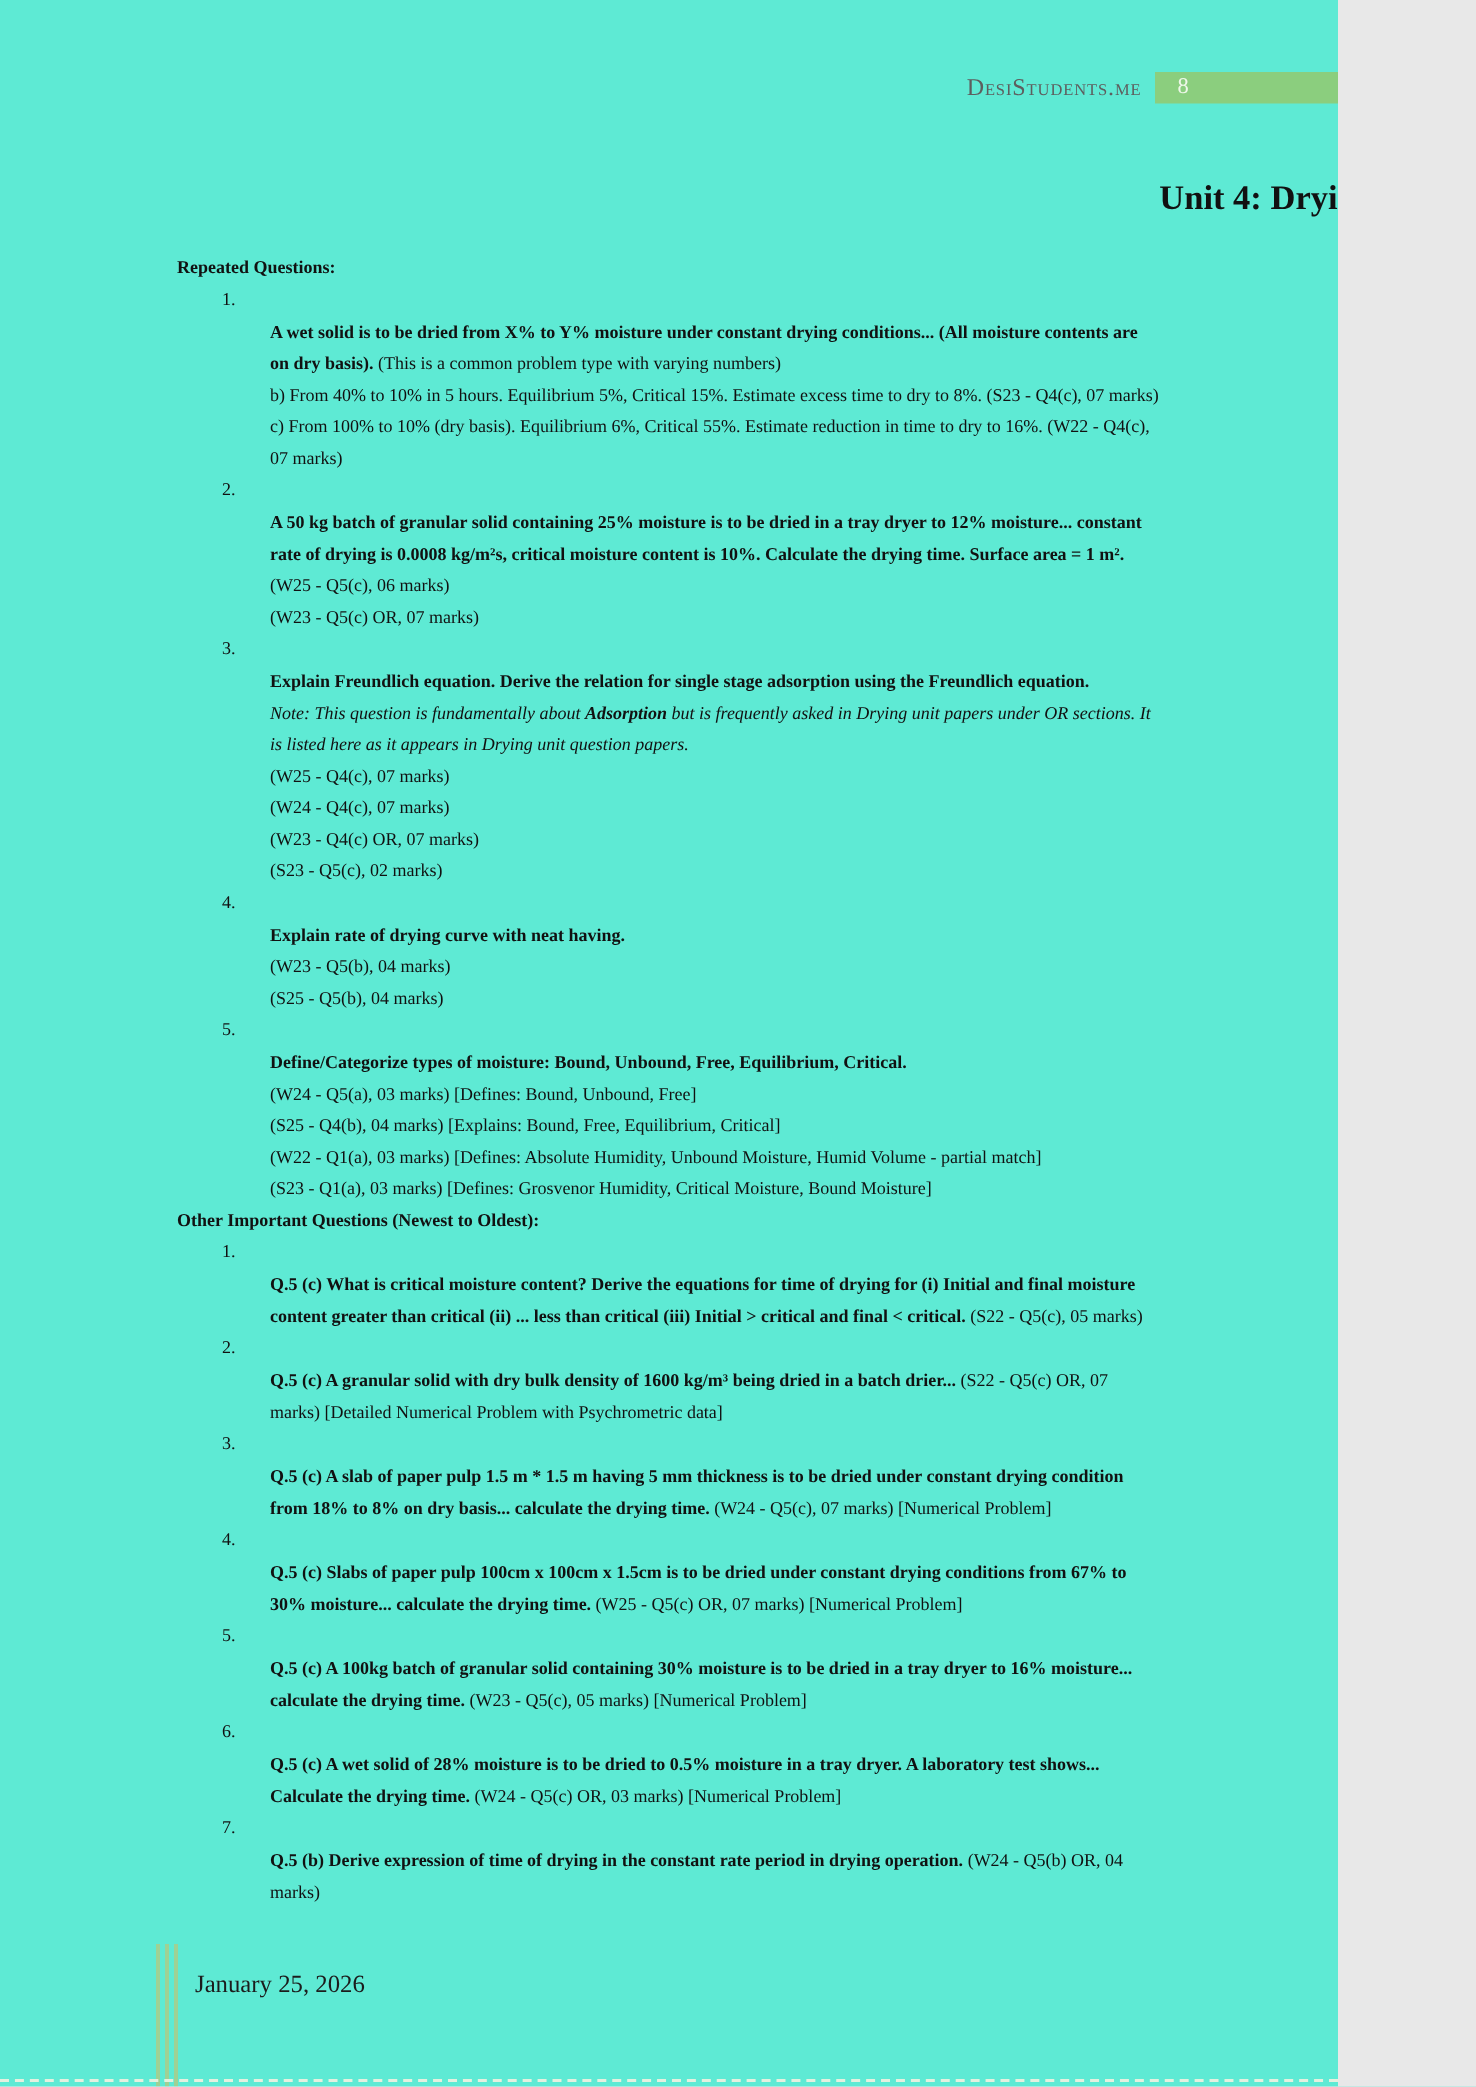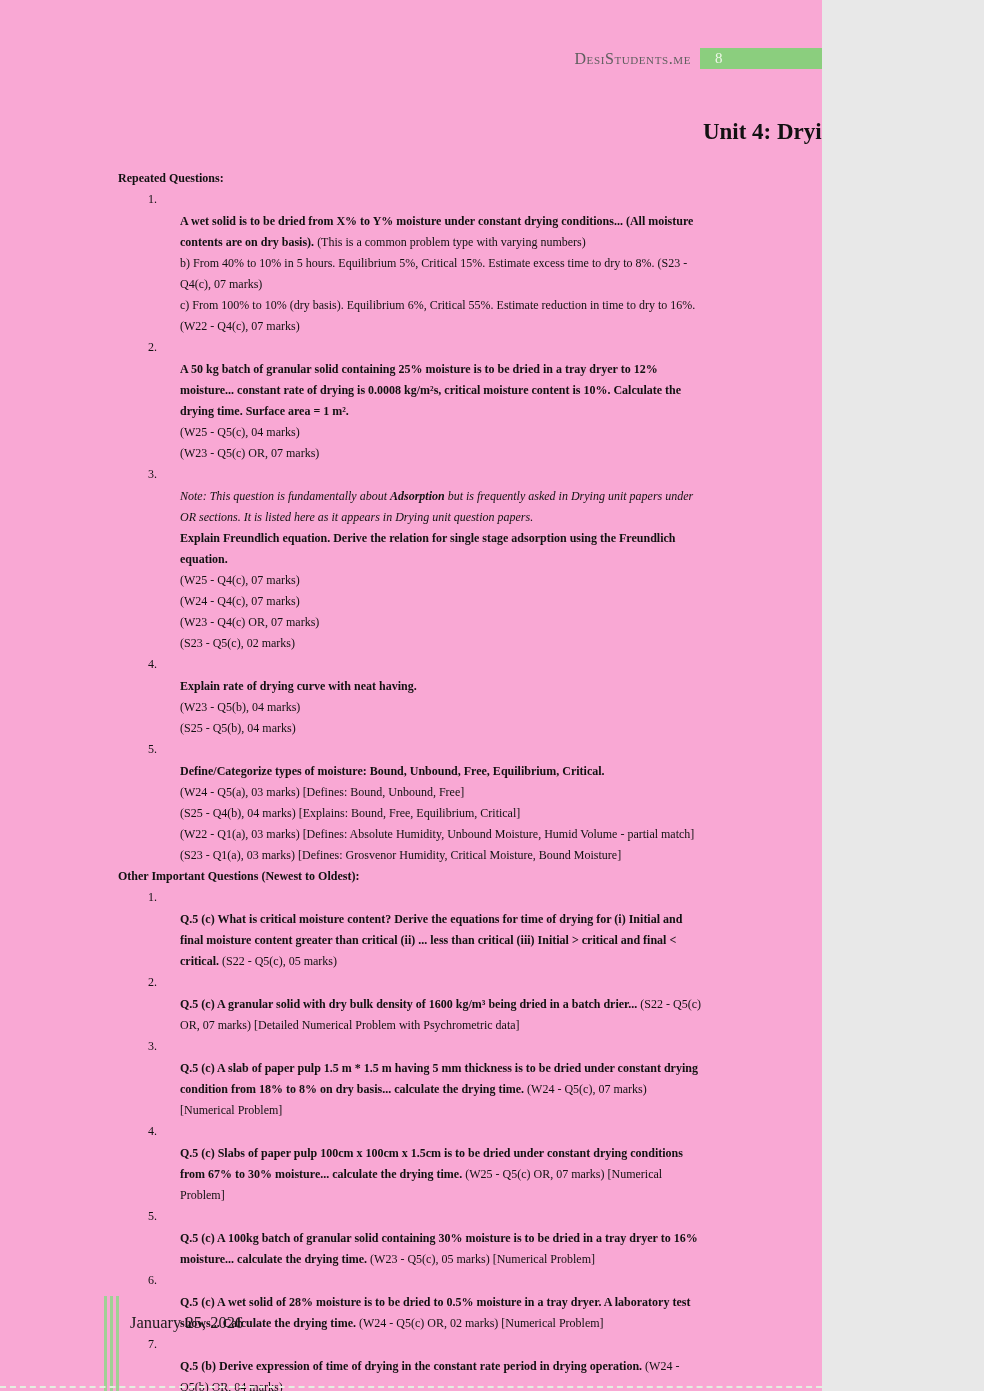--- a/index.html
+++ b/index.html
@@ -9,9 +9,9 @@
   }
   .page {
     position: relative;
-    width: 822px;
+    width: 892px;
     height: 1391px;
-    background: #f9a8d4;
+    background: #5eead4;
     overflow: hidden;
     font-family: "Liberation Serif", "DejaVu Serif", serif;
     color: #111111;

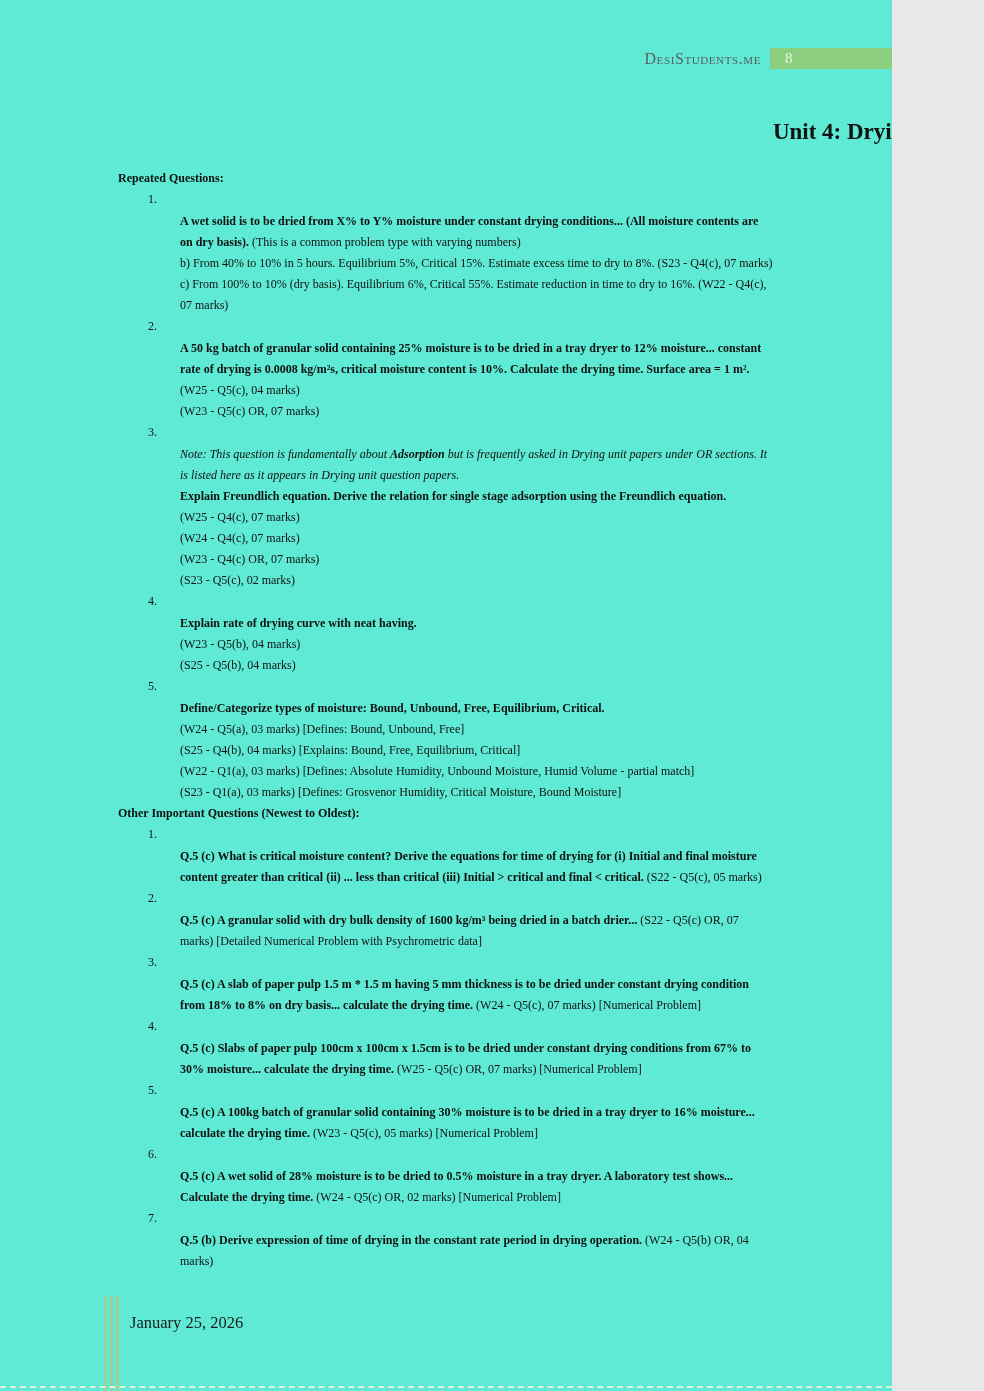--- a/index.html
+++ b/index.html
@@ -157,7 +157,7 @@
           <span class="q-num">2.</span>
           <div class="q-body">
             <div class="para"><span class="s-b">A 50 kg batch of granular solid containing 25% moisture is to be dried in a tray dryer to 12% moisture... constant rate of drying is 0.0008 kg/m²s, critical moisture content is 10%. Calculate the drying time. Surface area = 1 m².</span></div>
-            <div class="para"><span class="s-r">(W25 - Q5(c), 04 marks)</span></div>
+            <div class="para"><span class="s-r">(W25 - Q5(c), 06 marks)</span></div>
             <div class="para"><span class="s-r">(W23 - Q5(c) OR, 07 marks)</span></div>
           </div>
         </div>

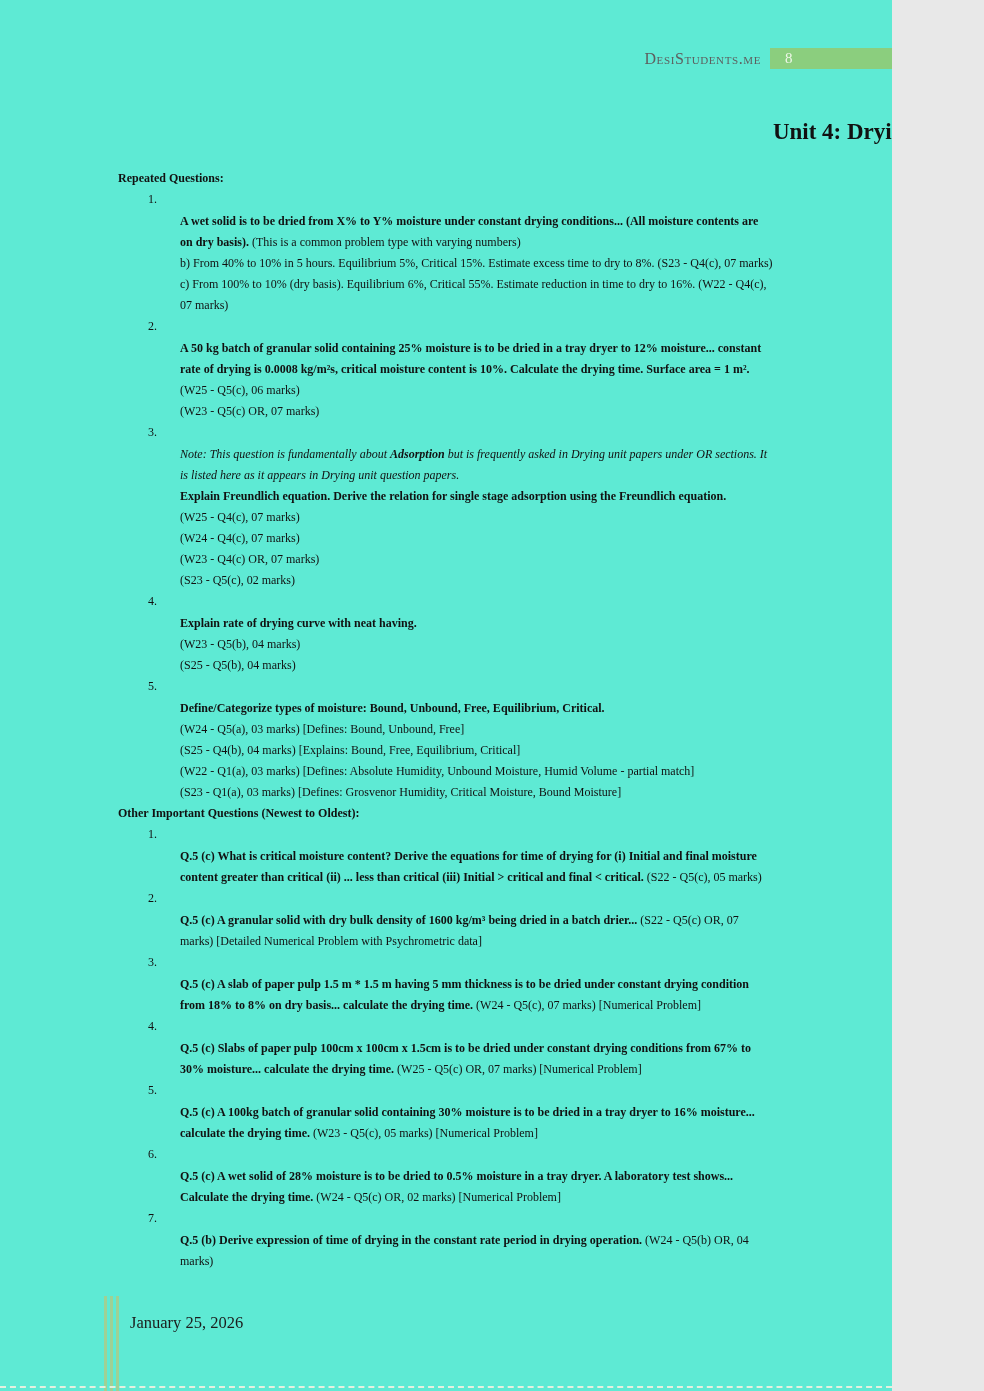--- a/index.html
+++ b/index.html
@@ -164,8 +164,8 @@
         <div class="question-item">
           <span class="q-num">3.</span>
           <div class="q-body">
+            <div class="para"><span class="s-b">Explain Freundlich equation. Derive the relation for single stage adsorption using the Freundlich equation.</span></div>
             <div class="para"><span class="s-i">Note: This question is fundamentally about </span><span class="s-bi">Adsorption</span><span class="s-i"> but is frequently asked in Drying unit papers under OR sections. It is listed here as it appears in Drying unit question papers.</span></div>
-            <div class="para"><span class="s-b">Explain Freundlich equation. Derive the relation for single stage adsorption using the Freundlich equation.</span></div>
             <div class="para"><span class="s-r">(W25 - Q4(c), 07 marks)</span></div>
             <div class="para"><span class="s-r">(W24 - Q4(c), 07 marks)</span></div>
             <div class="para"><span class="s-r">(W23 - Q4(c) OR, 07 marks)</span></div>

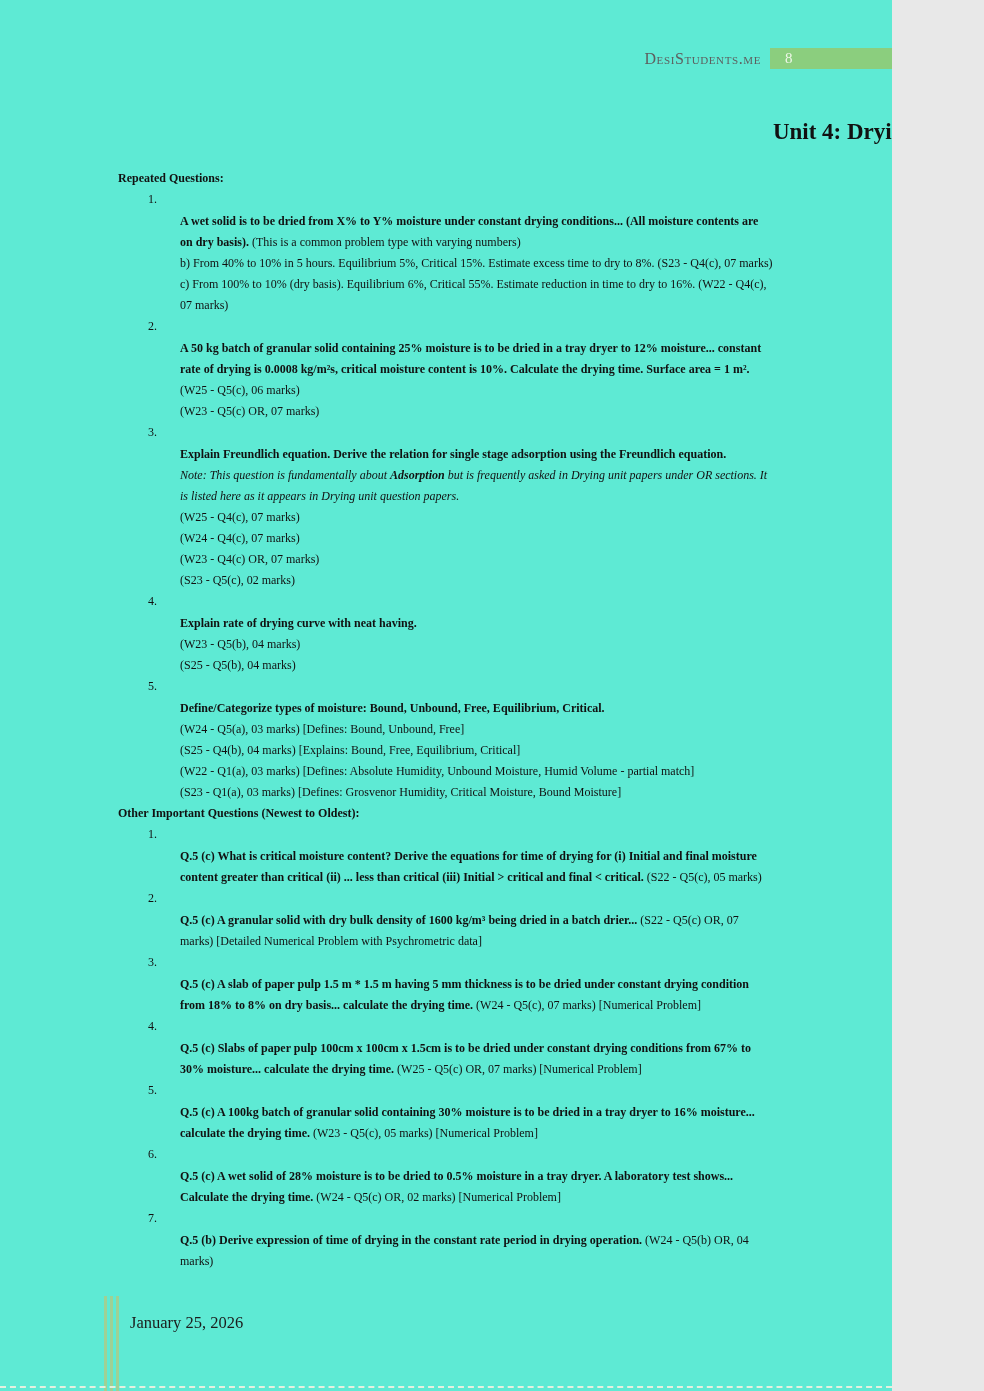--- a/index.html
+++ b/index.html
@@ -226,7 +226,7 @@
         <div class="question-item">
           <span class="q-num">6.</span>
           <div class="q-body">
-            <div class="para"><span class="s-b">Q.5 (c) A wet solid of 28% moisture is to be dried to 0.5% moisture in a tray dryer. A laboratory test shows... Calculate the drying time.</span><span class="s-r"> (W24 - Q5(c) OR, 02 marks) [Numerical Problem]</span></div>
+            <div class="para"><span class="s-b">Q.5 (c) A wet solid of 28% moisture is to be dried to 0.5% moisture in a tray dryer. A laboratory test shows... Calculate the drying time.</span><span class="s-r"> (W24 - Q5(c) OR, 03 marks) [Numerical Problem]</span></div>
           </div>
         </div>
         <div class="question-item">

